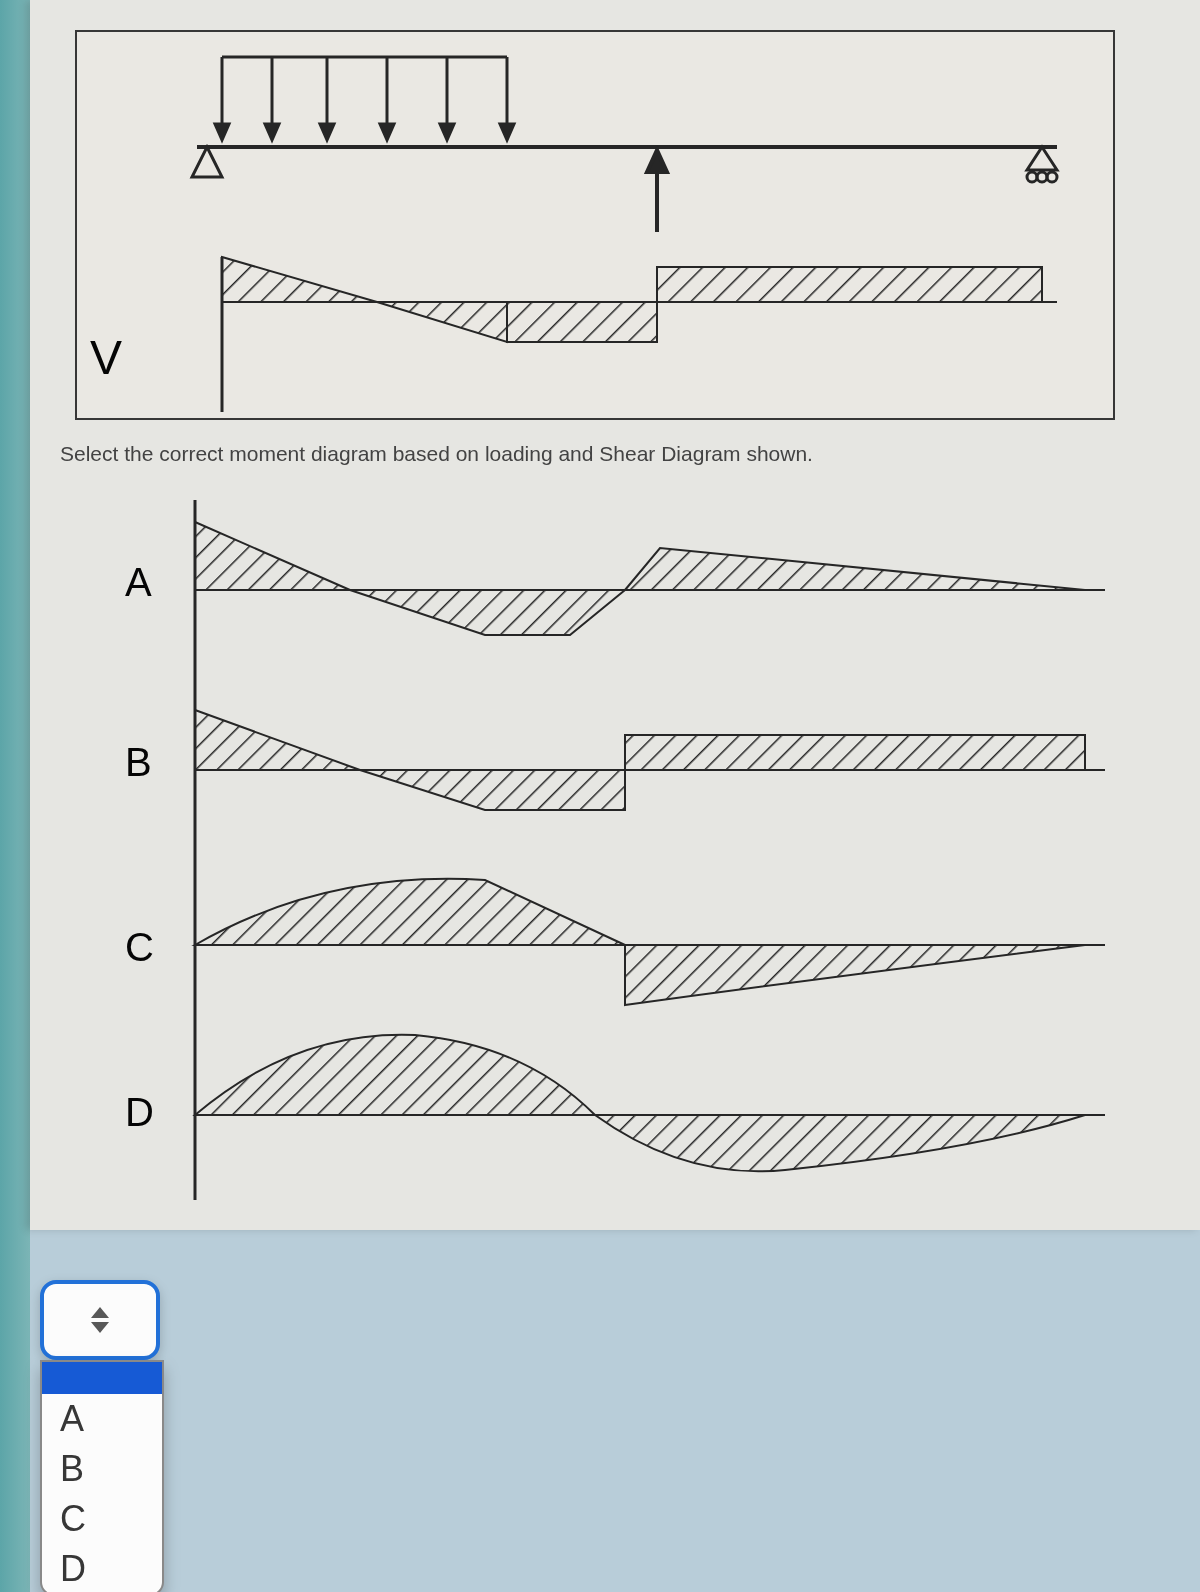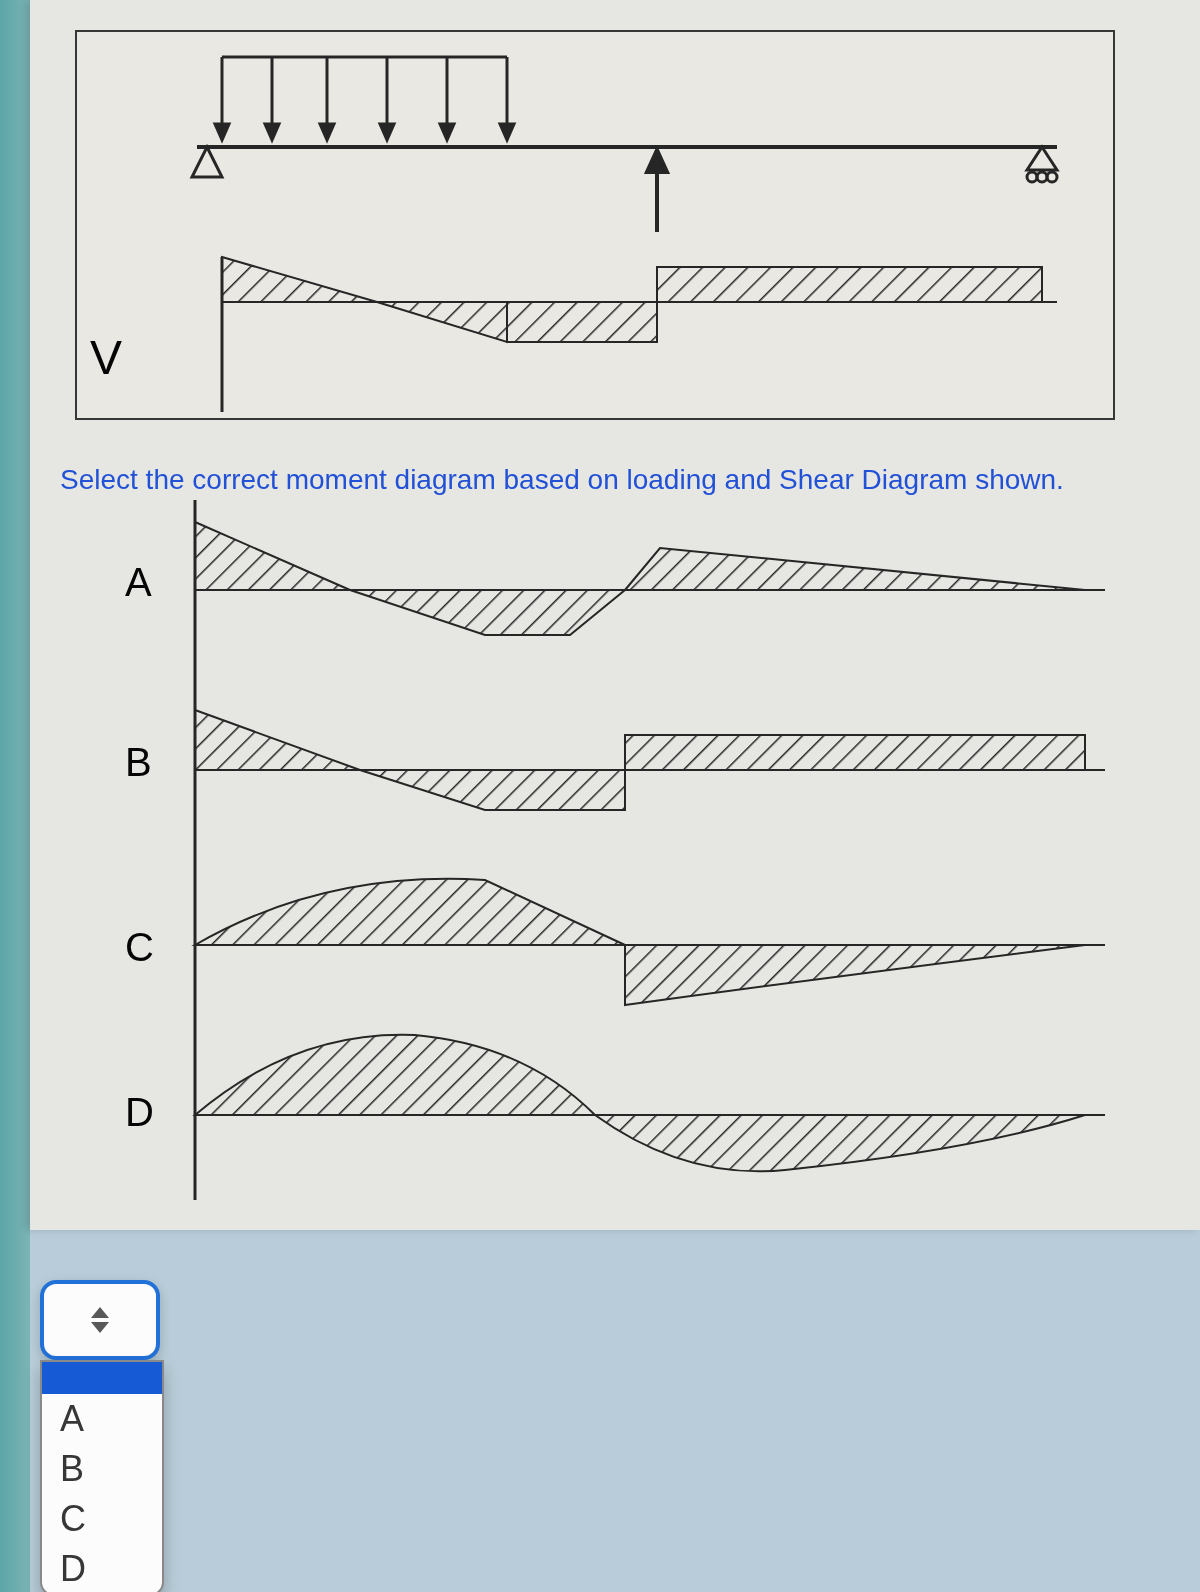--- a/index.html
+++ b/index.html
@@ -39,9 +39,9 @@
     .question-text {
       position: absolute;
       left: 60px;
-      top: 464px;
-      font-size: 28px;
-      color: #1d4ed8;
+      top: 442px;
+      font-size: 21px;
+      color: #404040;
     }
     .options-area {
       position: absolute;

